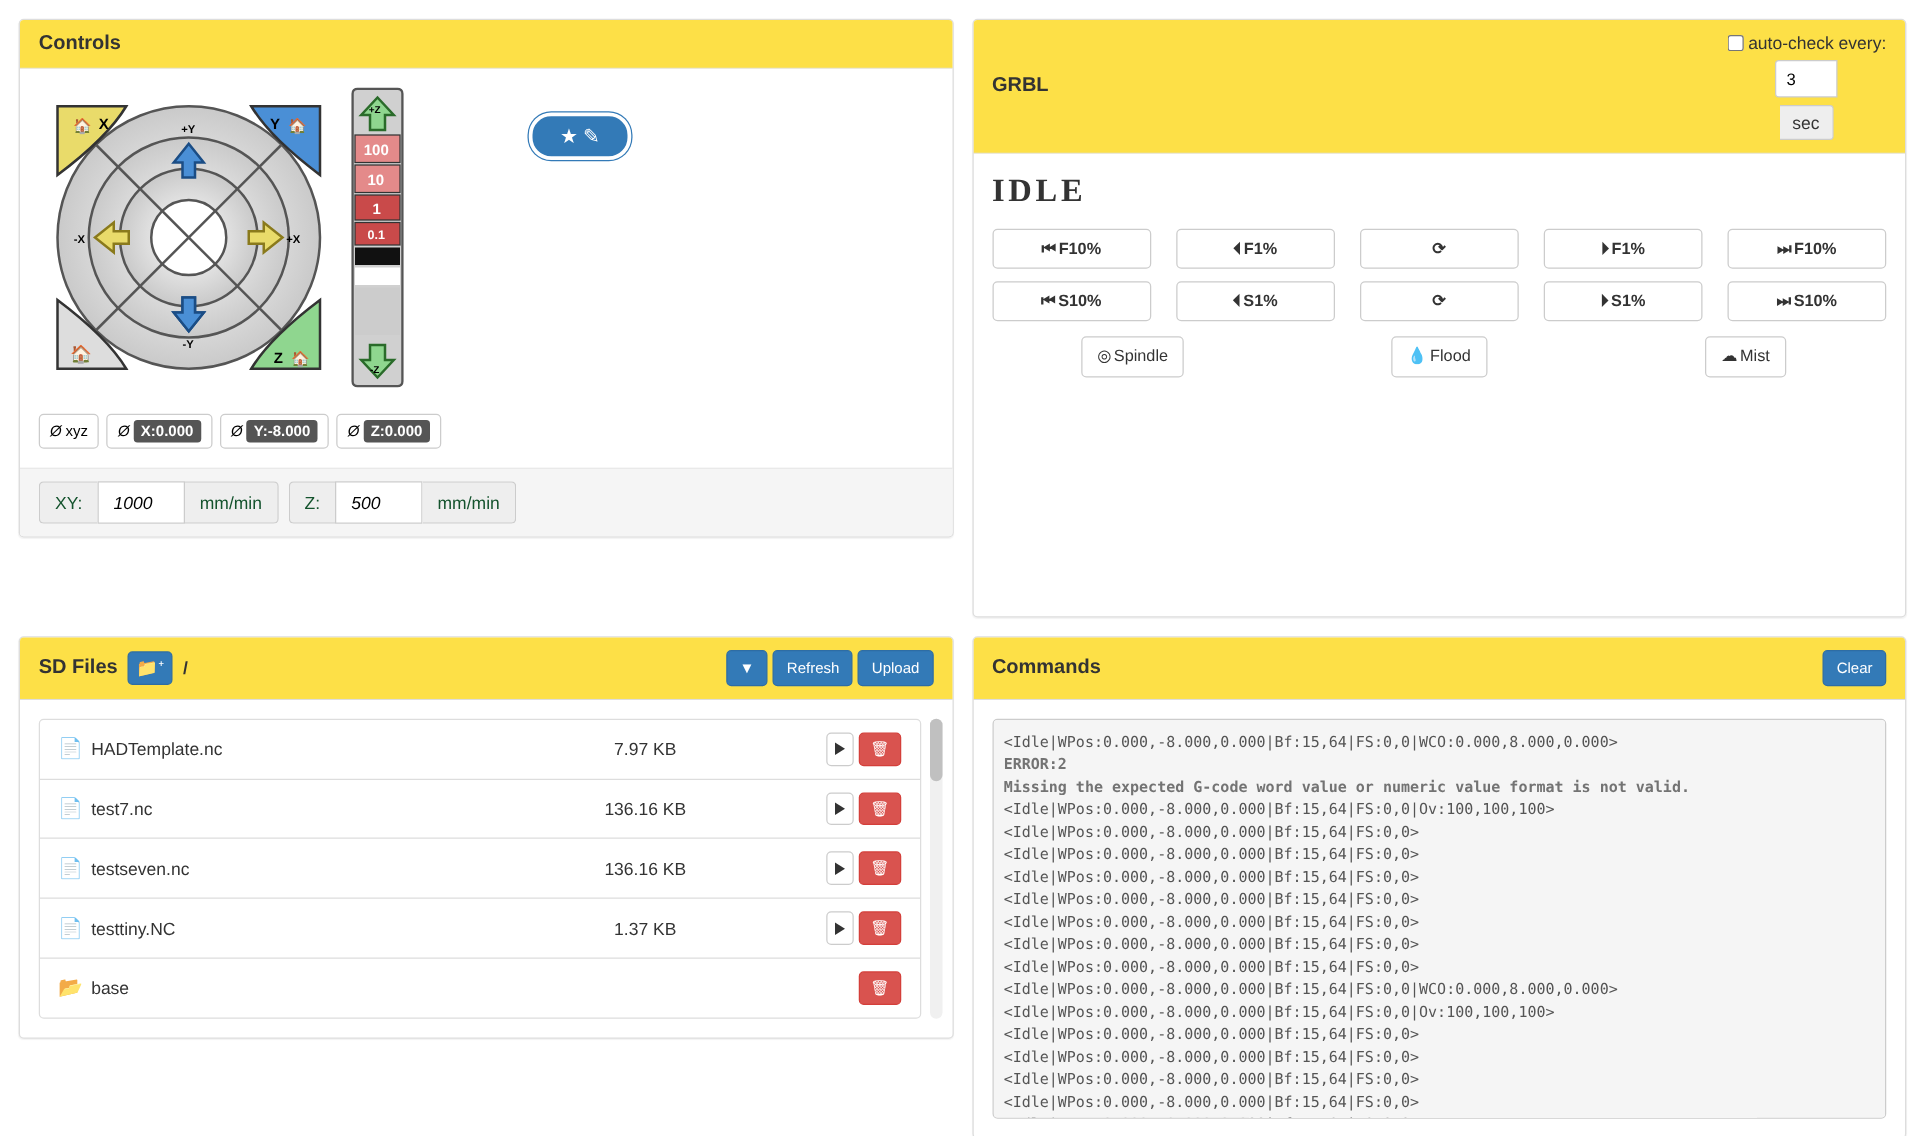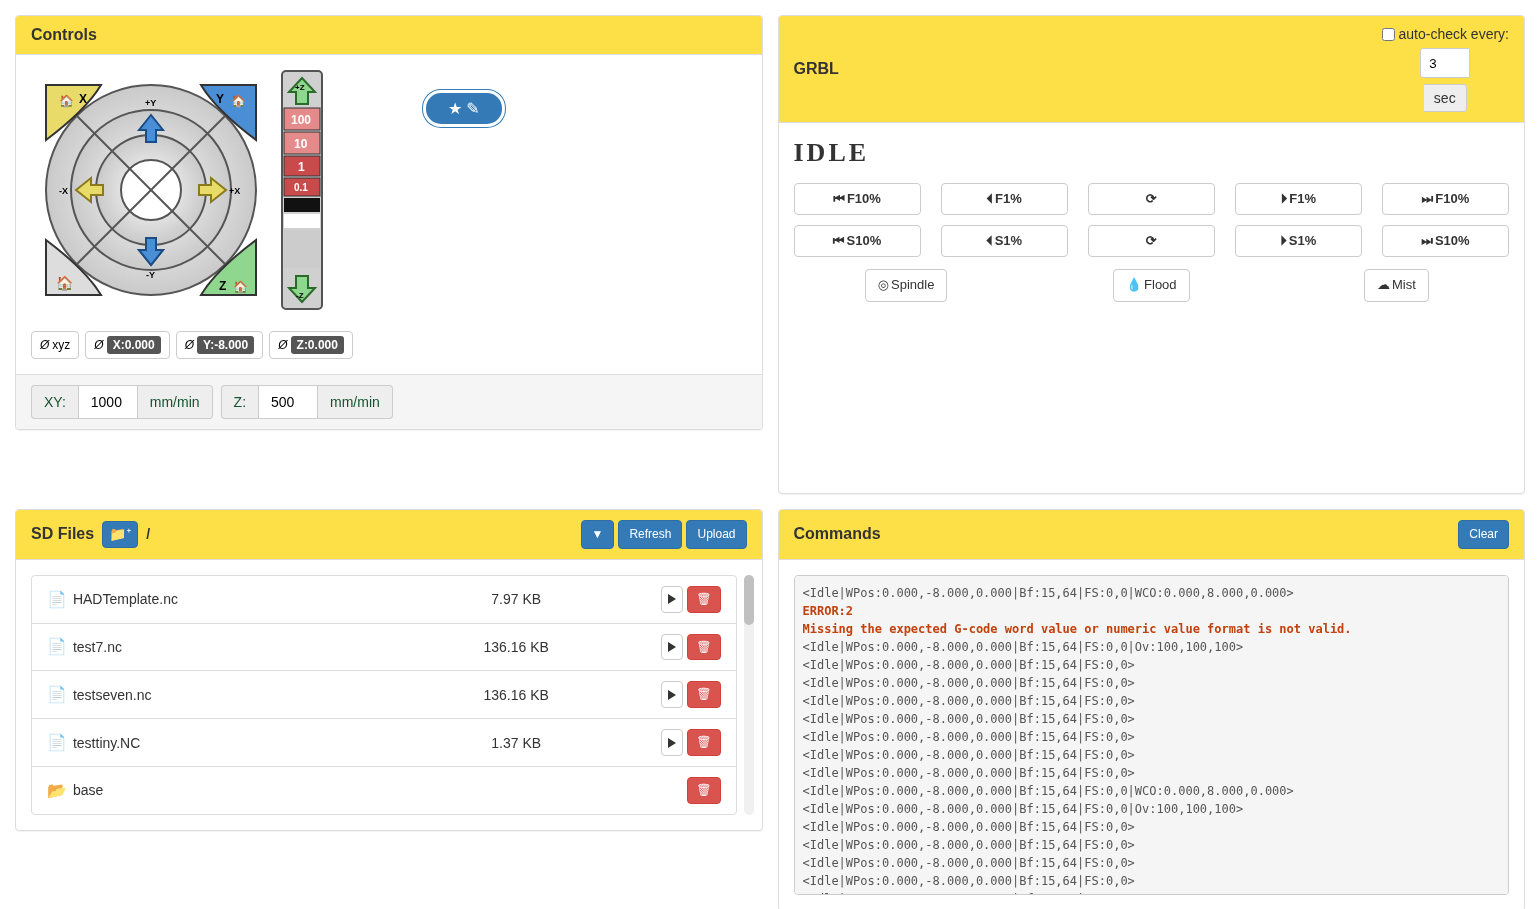--- a/index.html
+++ b/index.html
@@ -21,7 +21,7 @@
 .input-group-addon { padding: 6px 12px; background: #eee; border: 1px solid #ccc; color: #14532d; font-size: 14px; display: flex; align-items: center; }
 .input-group-addon:first-child { border-radius: 4px 0 0 4px; border-right: 0; }
 .input-group-addon:last-child { border-radius: 0 4px 4px 0; border-left: 0; }
-.form-control { padding: 6px 12px; font-size: 14px; border: 1px solid #ccc; height: 34px; width: 60px; }
+.form-control { padding: 6px 12px; font-size: 14px; border: 1px solid #ccc; height: 34px; width: 70px; font-style: italic; }
 .label-dark { display: inline-block; padding: 2px 6px; font-size: 12px; font-weight: bold; color: #fff; background: #555; border-radius: 3px; }
 .jog-container { display: flex; gap: 10px; align-items: flex-start; }
 .jog-svg-wrap { width: 240px; height: 240px; position: relative; }

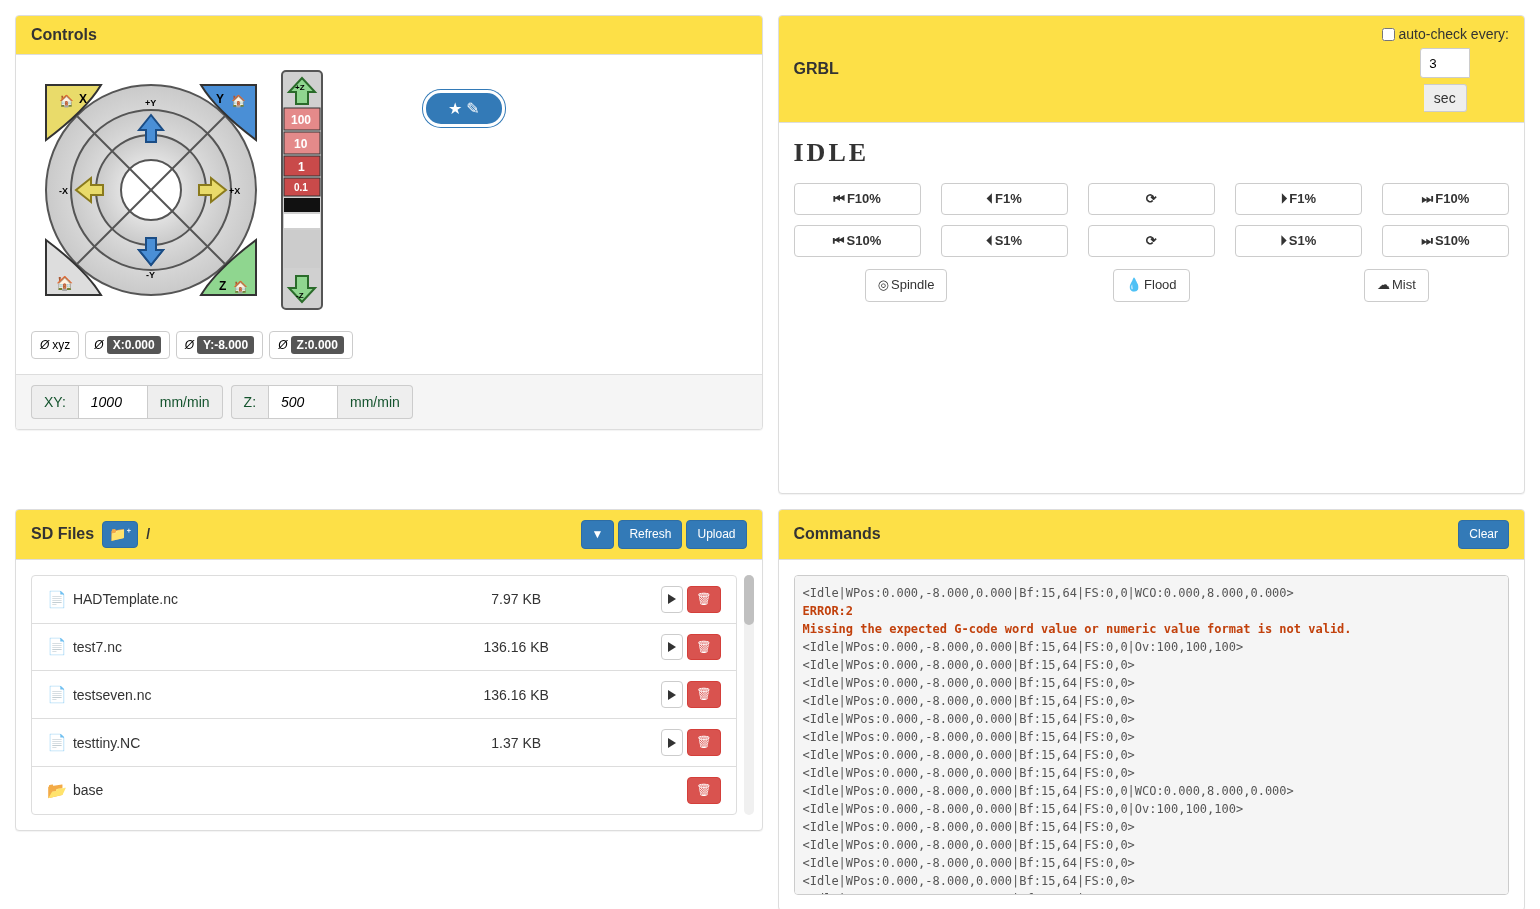--- a/index.html
+++ b/index.html
@@ -39,7 +39,7 @@
 .file-icon { color: #337ab7; font-size: 16px; }
 .folder-icon { color: #337ab7; font-size: 16px; }
 .cmd-output { background: #f5f5f5; border: 1px solid #ccc; border-radius: 4px; padding: 8px; font-family: Menlo, Monaco, Consolas, monospace; font-size: 12px; height: 320px; overflow-y: scroll; white-space: pre; line-height: 1.5; color: #555; }
-.cmd-output .err { color: #c2410c; font-weight: bold; }
+.cmd-output .err { color: #737373; font-weight: bold; }
 .heading-right { display: flex; align-items: center; gap: 6px; flex-direction: column; }
 .heading-right input[type=text] { width: 50px; height: 30px; padding: 4px 8px; border: 1px solid #ccc; border-radius: 3px 0 0 3px; }
 .heading-right .sec { padding: 5px 10px; background: #eee; border: 1px solid #ccc; border-left: 0; border-radius: 0 3px 3px 0; }

